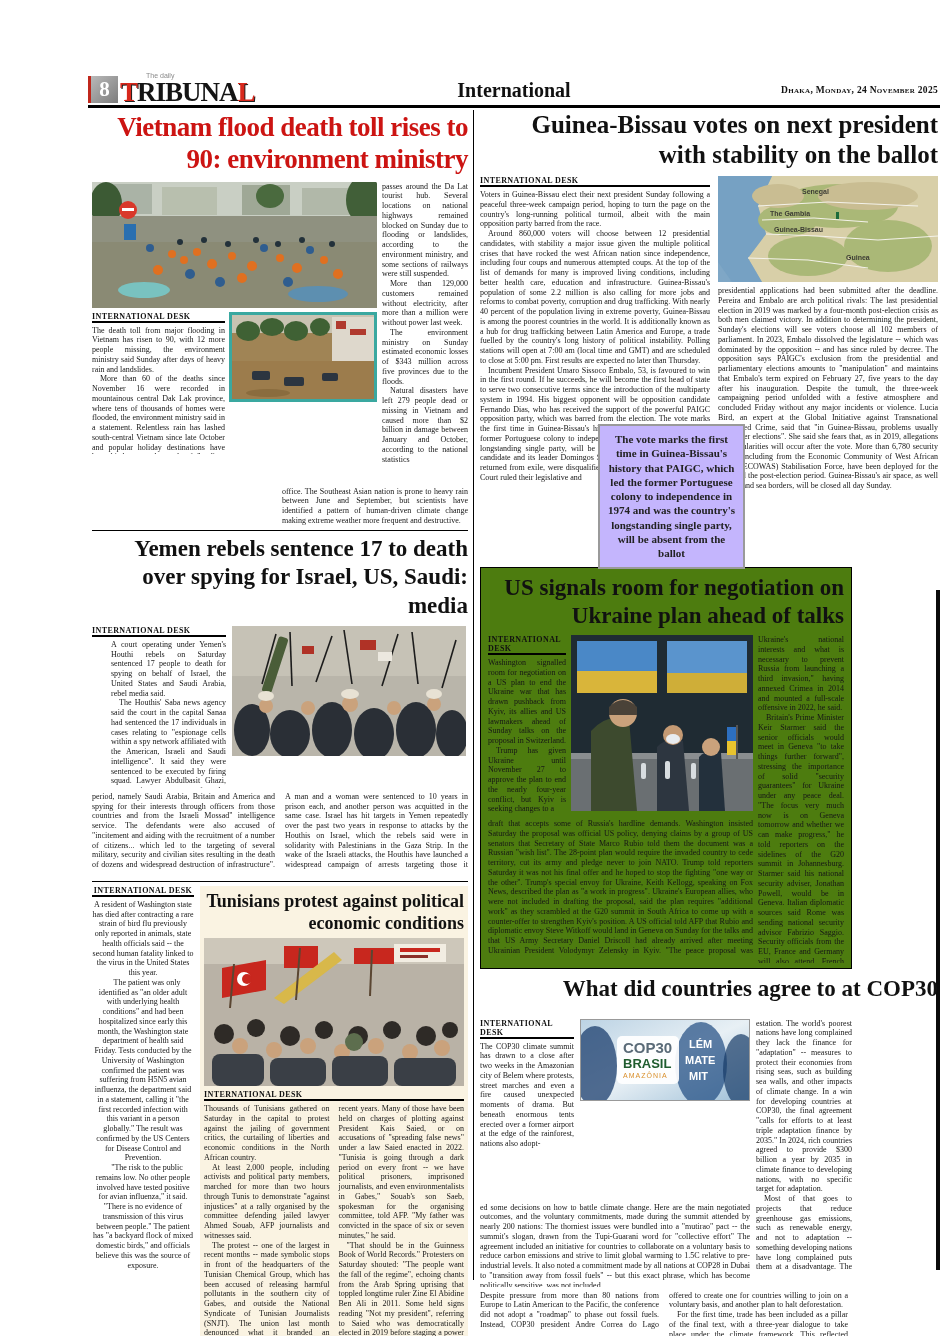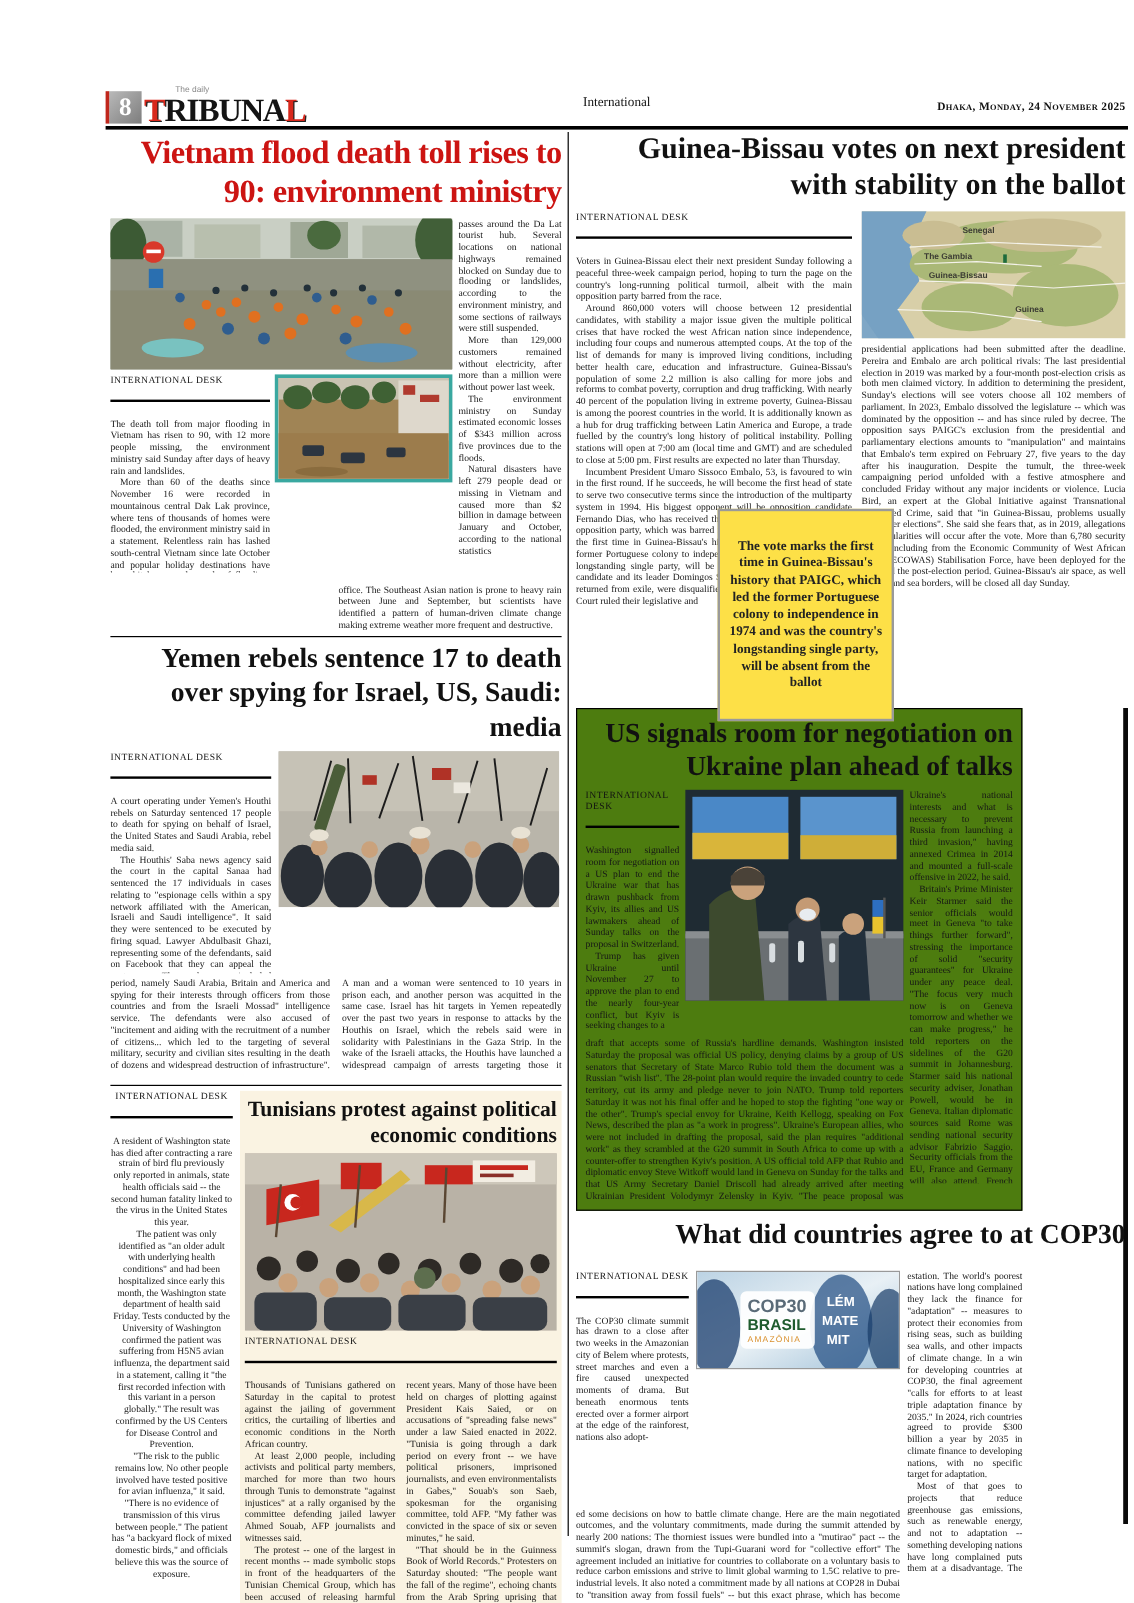--- a/index.html
+++ b/index.html
@@ -14,7 +14,7 @@
   .logo .daily{display:block;font-family:"Liberation Sans",sans-serif;font-size:7px;color:#8a8a8a;margin-left:26px;}
   .logo .trib{font-family:"Liberation Serif",serif;font-weight:900;font-size:27px;letter-spacing:-1px;color:#141414;}
   .logo .trib .rd{color:#d8281c;text-shadow:1px 1px 0 #222;}
-  .section-title{position:absolute;left:0;right:0;top:3px;text-align:center;font-weight:normal;font-size:11px;}
+  .section-title{position:absolute;left:0;right:0;top:3px;text-align:center;font-weight:bold;font-size:20px;}
   .dateline{position:absolute;right:2px;top:9px;font-variant:small-caps;font-weight:bold;font-size:9.5px;letter-spacing:.3px;}
   
   .center-div{position:absolute;left:473px;top:110px;width:1px;height:1170px;background:#000;}

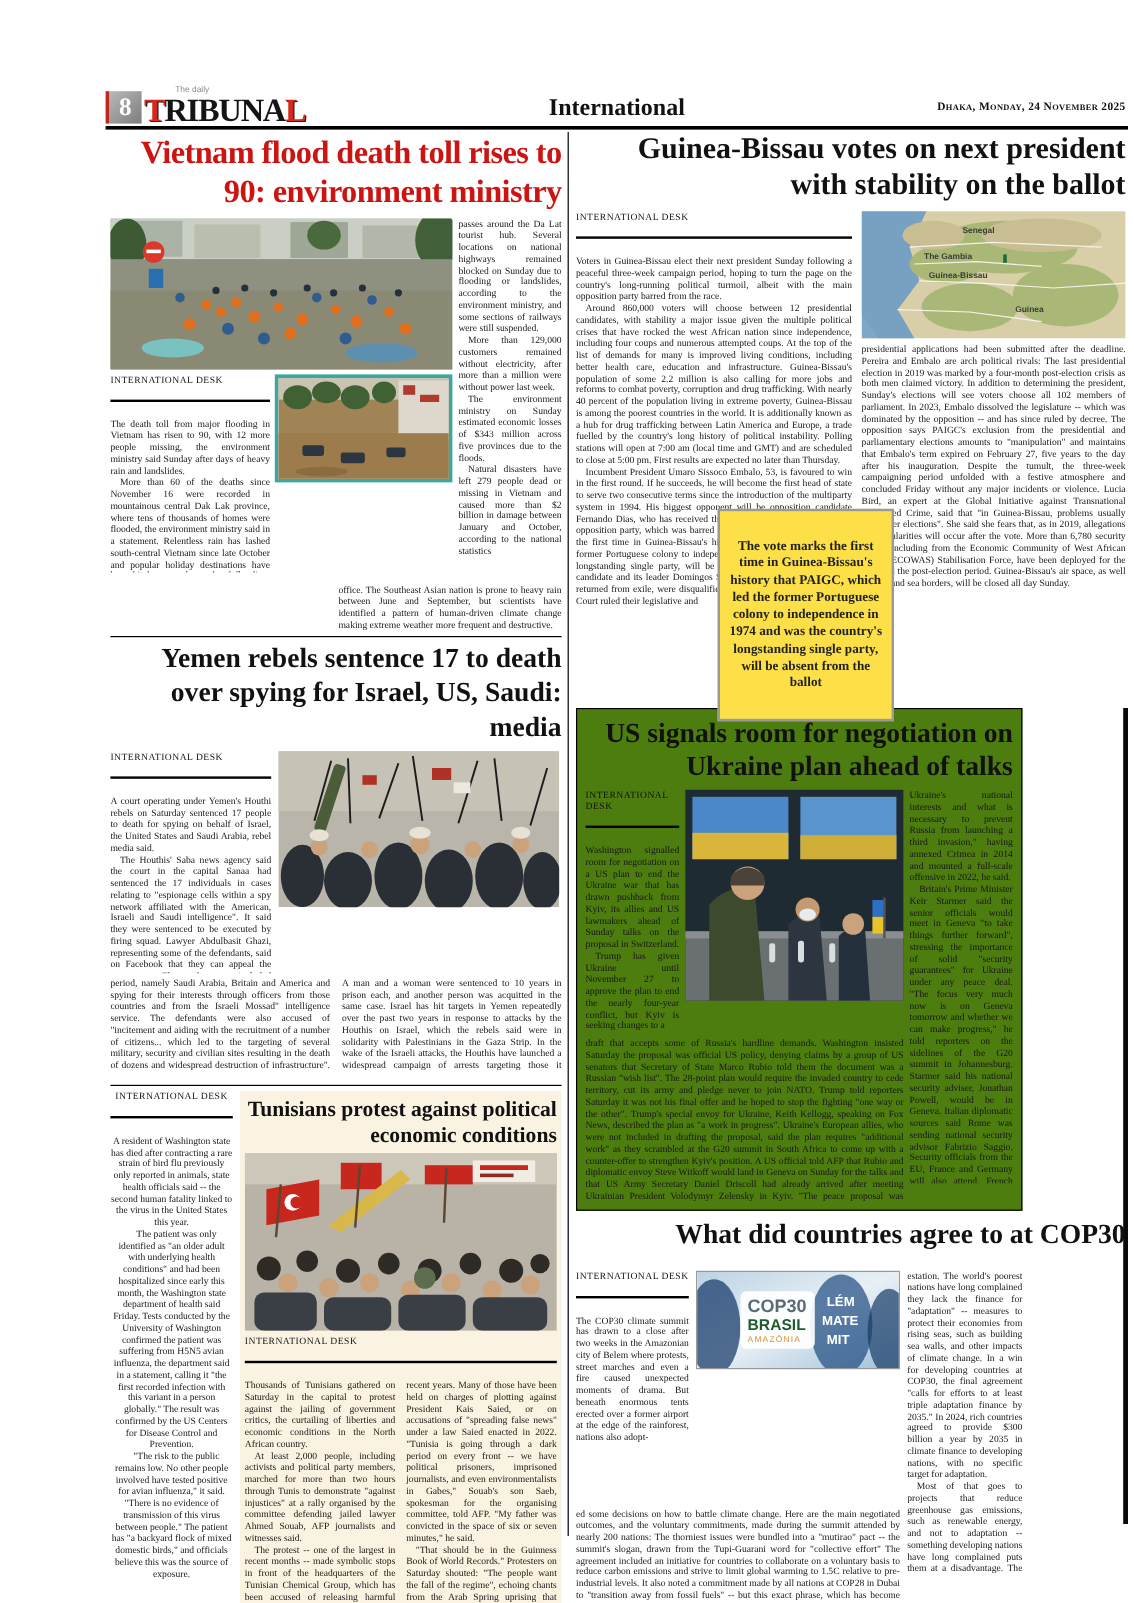--- a/index.html
+++ b/index.html
@@ -22,8 +22,8 @@
   
   .half-left{position:absolute;left:92px;top:110px;width:376px;}
   .half-right{position:absolute;left:480px;top:108px;width:458px;}
-  .kicker{font-weight:normal;font-size:8px;letter-spacing:.4px;text-transform:uppercase;
-          border-bottom:2px solid #000;padding-bottom:12px;margin-bottom:14px;font-family:"Liberation Serif",serif;}
+  .kicker{font-weight:bold;font-size:8px;letter-spacing:.4px;text-transform:uppercase;
+          border-bottom:2px solid #000;padding-bottom:0;margin-bottom:3px;font-family:"Liberation Serif",serif;}
   .bodytext{font-size:8px;line-height:1.22;text-align:justify;overflow:hidden;color:#161616;}
   .para{margin:0;text-indent:8px;}
   .para:first-child{text-indent:0;}

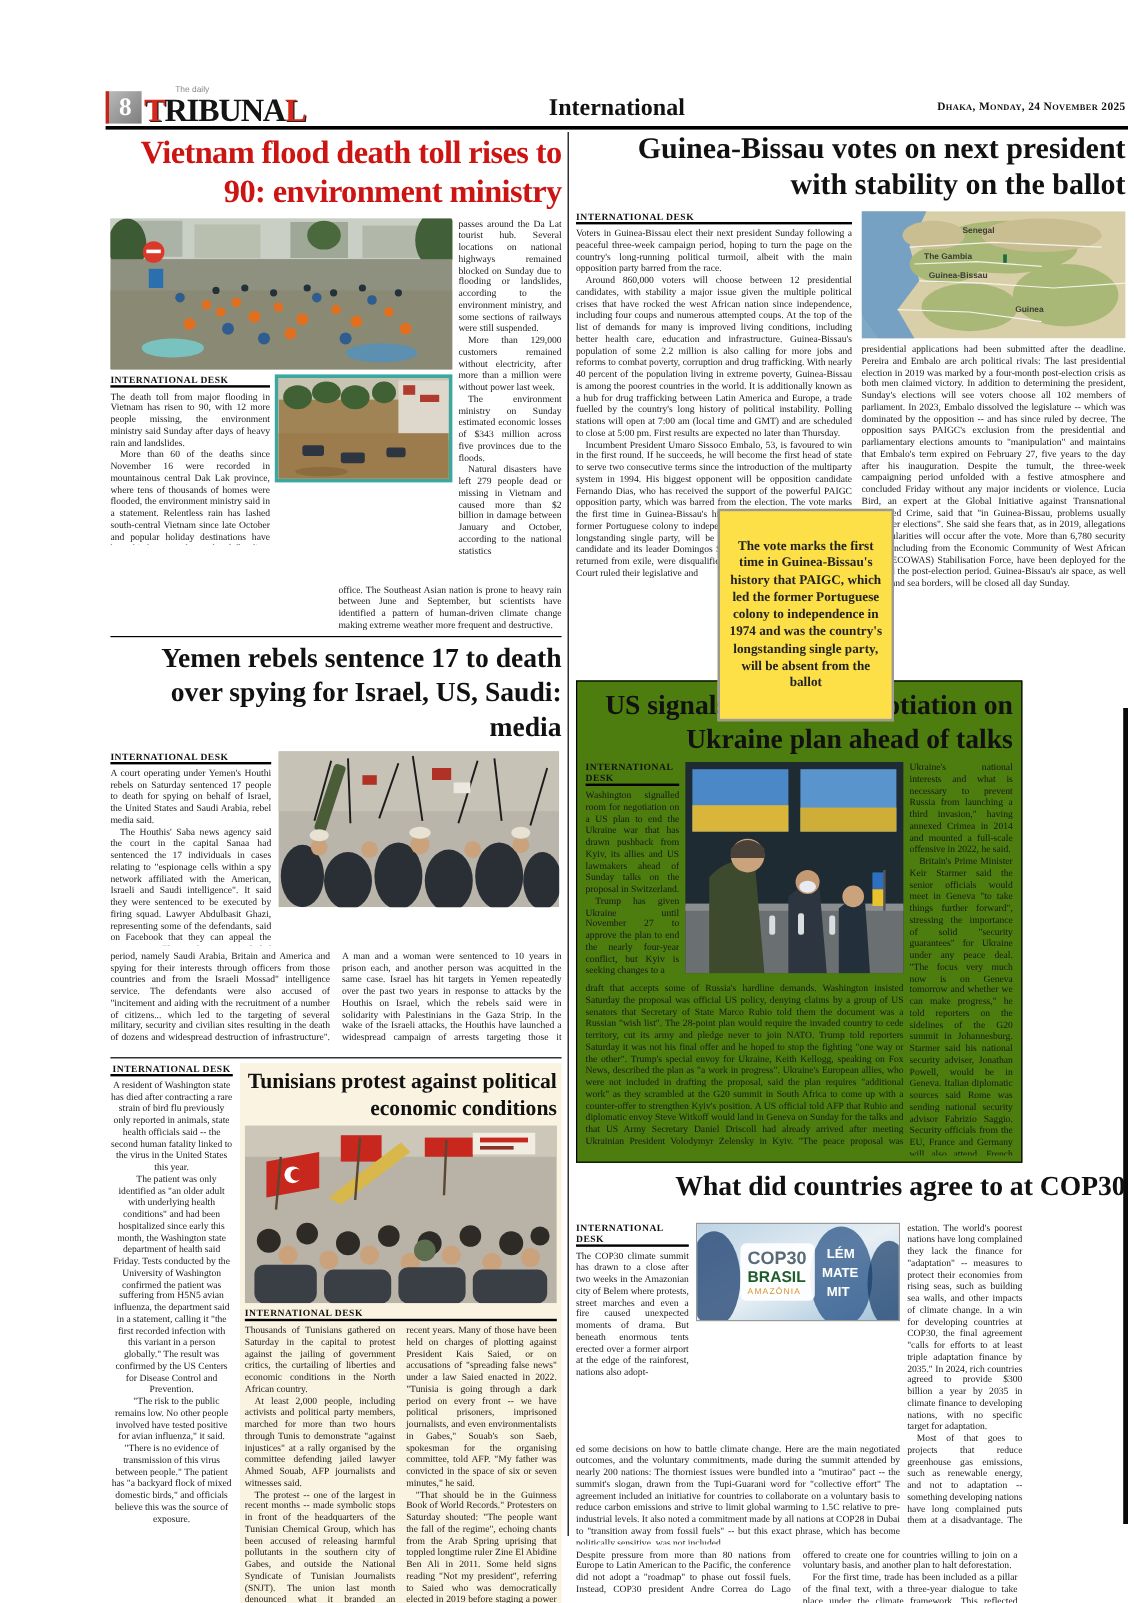--- a/index.html
+++ b/index.html
@@ -61,8 +61,8 @@
   .gb-col1 .bodytext{height:372px;}
   .gb-colB{width:220px;}
   .gb-col2{height:264px;margin-top:4px;}
-  .pullquote{position:absolute;left:118px;top:248px;width:133px;background:#fde047;border:2px solid #9a9a9a;
-             padding:22px 5px;font-weight:bold;font-size:11px;line-height:1.3;text-align:center;color:#222;}
+  .pullquote{position:absolute;left:118px;top:248px;width:133px;background:#c4b5fd;border:2px solid #9a9a9a;
+             padding:6px 5px;font-weight:bold;font-size:11px;line-height:1.3;text-align:center;color:#222;}
   
   .ua-block{background:#4d7c0f;border:1.5px solid #000;padding:5px 7px;margin-top:5px;width:356px;}
   .ua-h{font-size:23px;line-height:1.22;margin:1px 0 5px 0;}

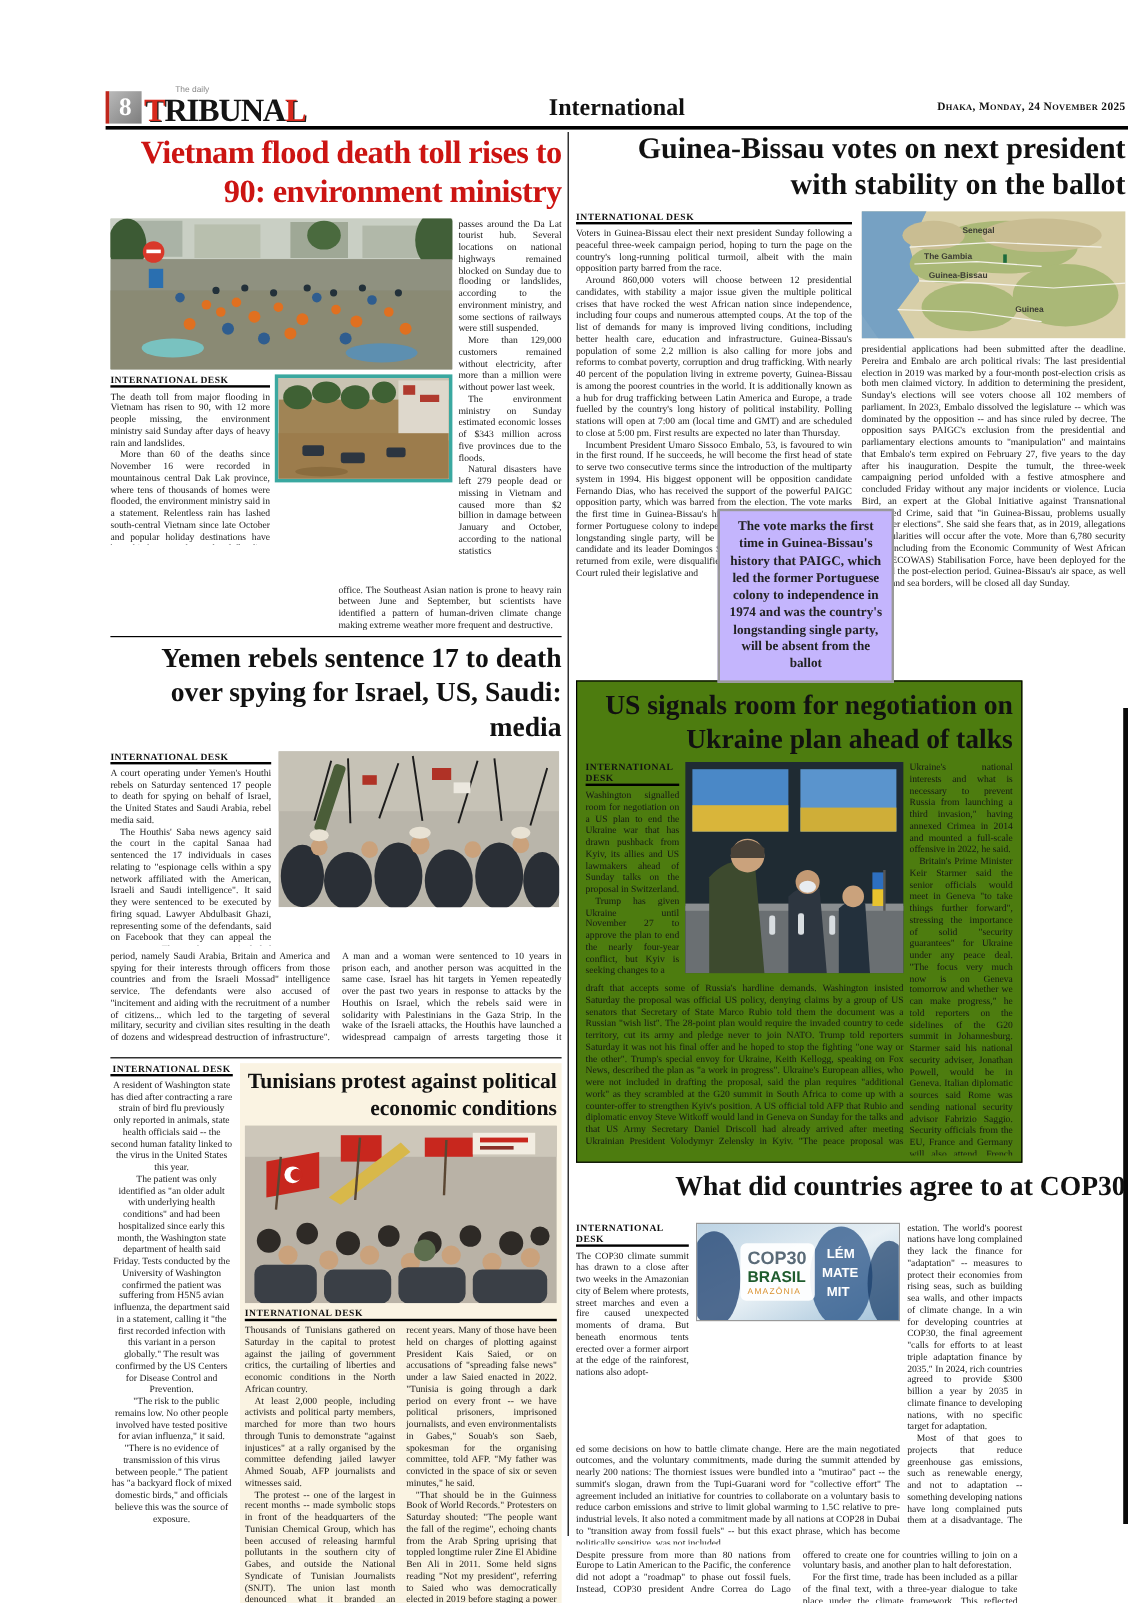--- a/index.html
+++ b/index.html
@@ -44,7 +44,7 @@
   .ym-h{font-size:23px;line-height:1.25;margin:3px 0 5px 0;}
   .ym-row{display:flex;gap:6px;}
   .ym-col1{width:134px;}
-  .ym-col1 .bodytext{height:148px;}
+  .ym-col1 .bodytext{height:148px;margin-left:19px;}
   .ym-bottom{column-count:2;column-gap:10px;height:84px;margin-top:4px;}
   
   .bl-row{display:flex;gap:6px;margin-top:4px;}

